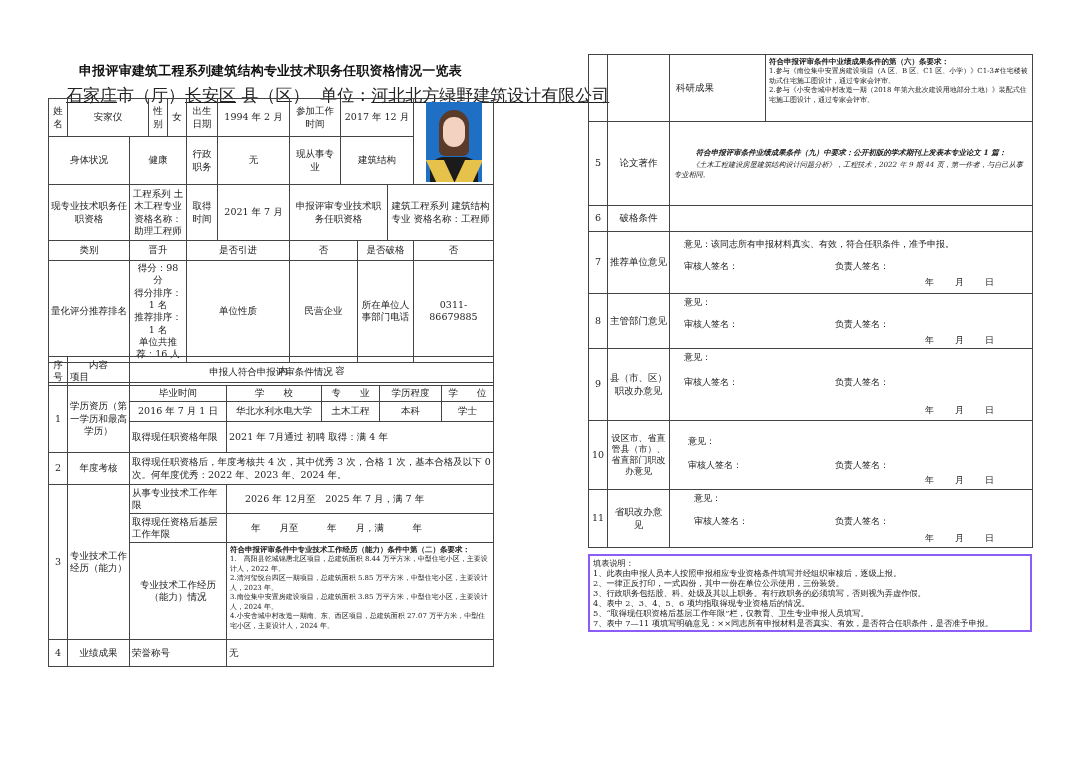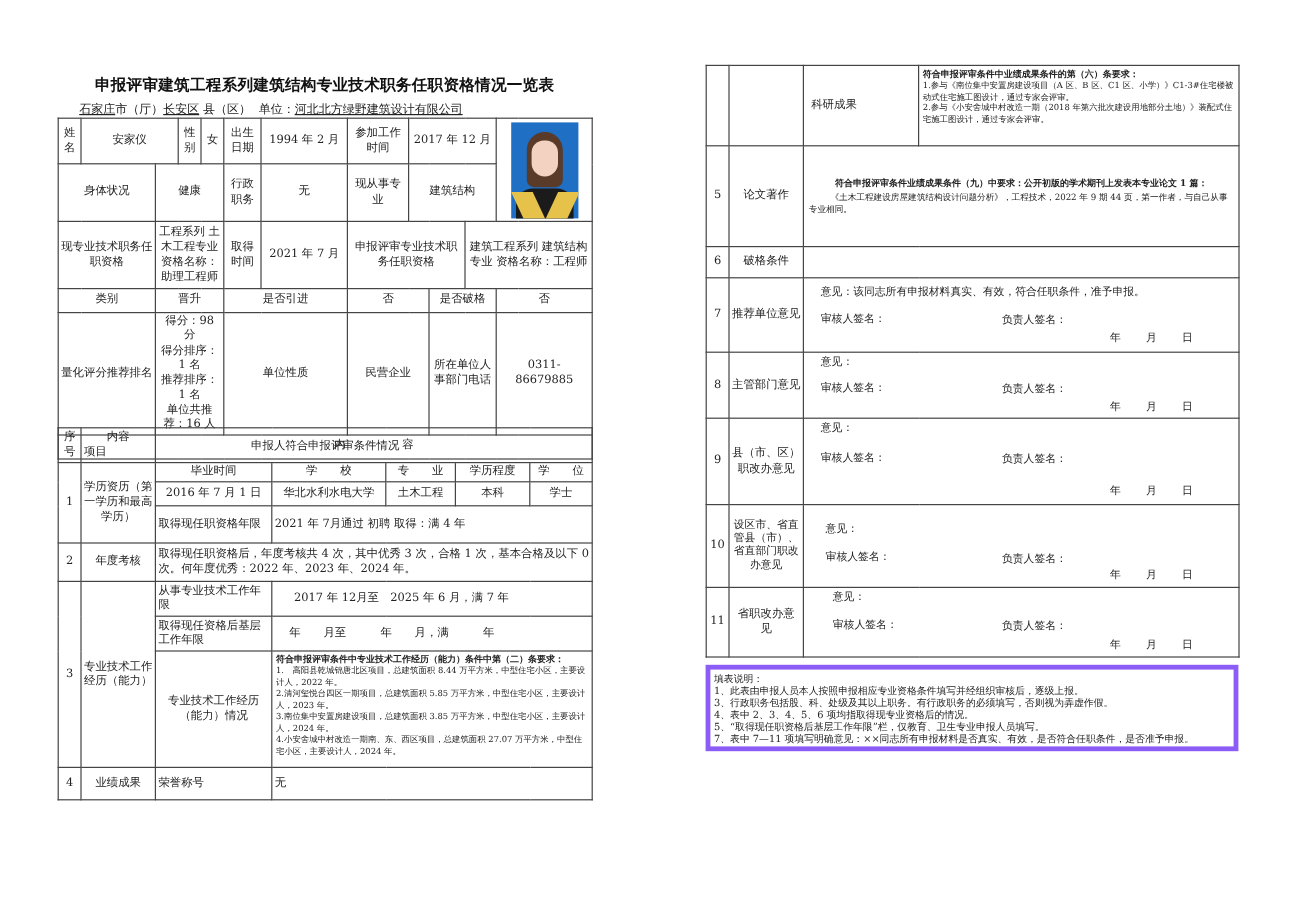--- a/index.html
+++ b/index.html
@@ -7,7 +7,7 @@
   body { position: relative; font-family: "DejaVu Serif", "Liberation Serif", serif; color: #222; }
   .title { position: absolute; left: 48px; top: 62px; width: 445px; text-align: center;
            font-family: "DejaVu Sans", sans-serif; font-weight: bold; font-size: 13px; color: #111; letter-spacing: 0.2px; }
-  .subline { position: absolute; left: 66px; top: 84px; width: 420px; font-size: 10px; color: #222; white-space: nowrap; }
+  .subline { position: absolute; left: 66px; top: 84px; width: 420px; font-size: 17px; color: #222; white-space: nowrap; }
   .subline .u { text-decoration: underline; }
   table { border-collapse: collapse; table-layout: fixed; position: absolute; }
   td { border: 1px solid #444; font-size: 9.5px; line-height: 1.3; text-align: center; vertical-align: middle; padding: 1px 2px; color: #222; overflow: hidden; }

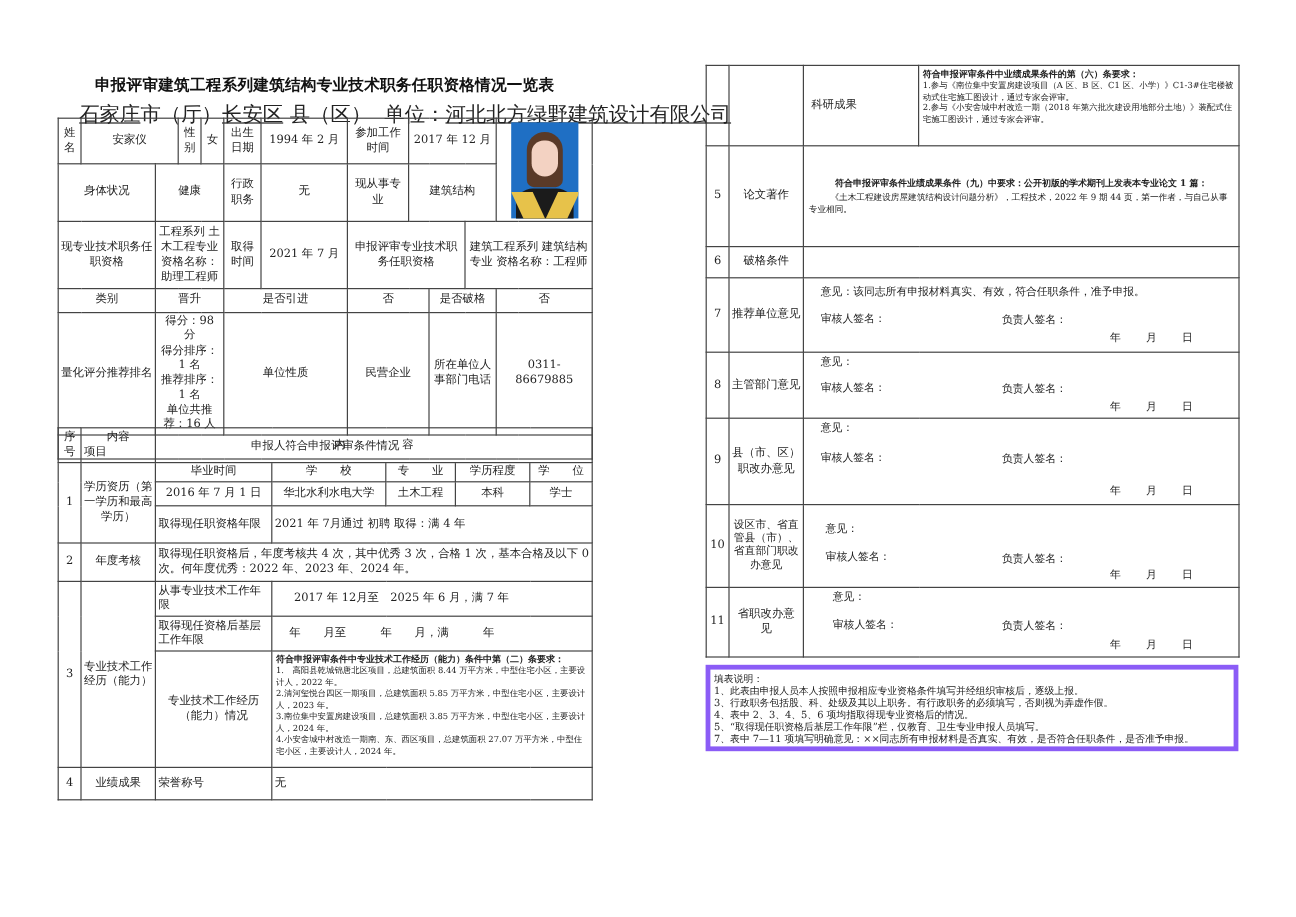--- a/index.html
+++ b/index.html
@@ -209,7 +209,7 @@
   <tr style="height:84px">
     <td>5</td>
     <td>论文著作</td>
-    <td colspan="2" class="small" style="vertical-align:middle; font-size:7.2px; padding:2px 4px;">
+    <td colspan="2" class="small" style="vertical-align:middle; font-size:7.2px; padding:2px 4px;font-style:italic;">
       <div style="text-align:center"><b>符合申报评审条件业绩成果条件（九）中要求：公开初版的学术期刊上发表本专业论文 1 篇：</b></div>
       <div style="text-indent:18px; margin-top:2px">《土木工程建设房屋建筑结构设计问题分析》，工程技术，2022 年 9 期 44 页，第一作者，与自己从事专业相同。</div>
     </td>

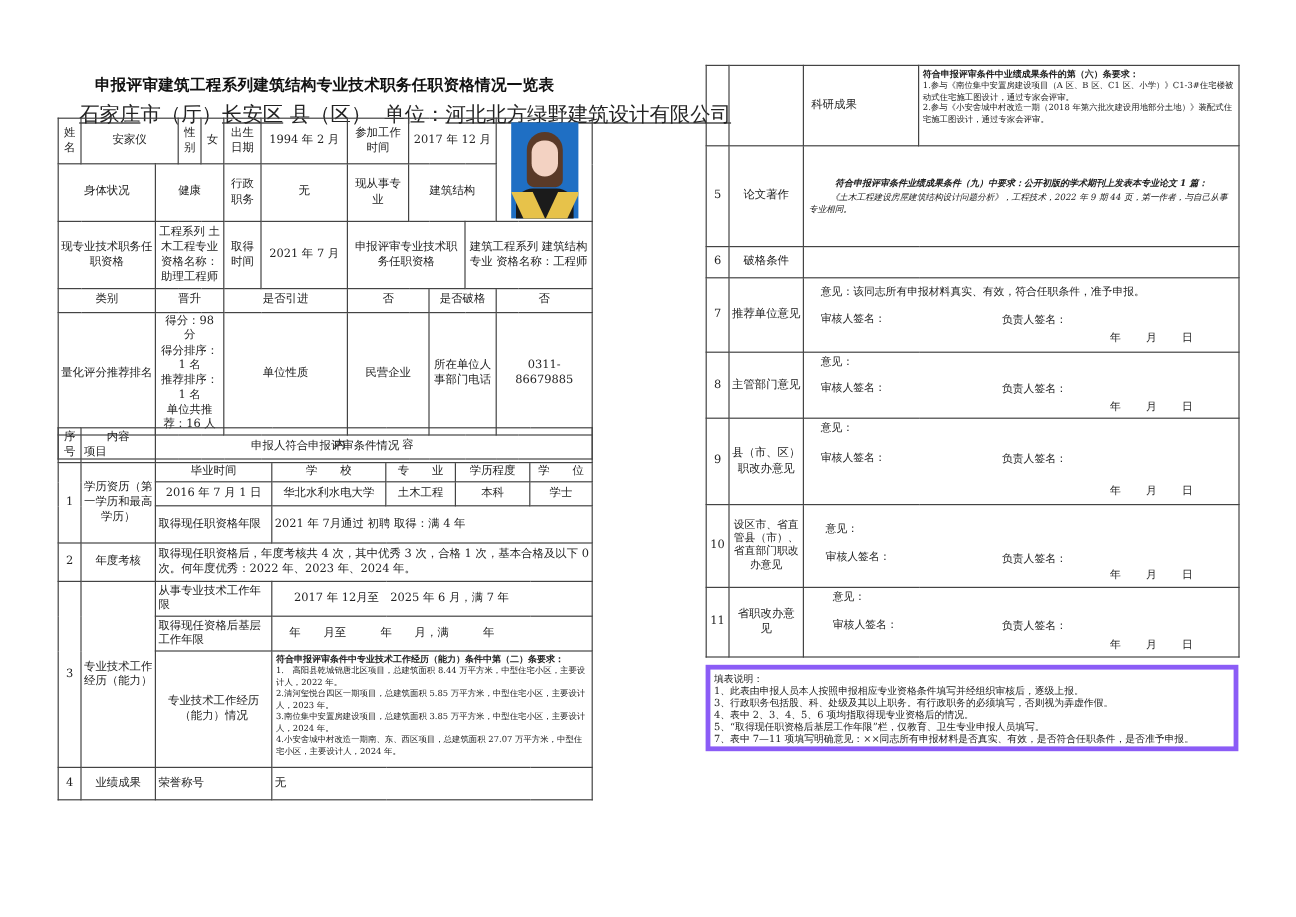--- a/index.html
+++ b/index.html
@@ -163,7 +163,7 @@
     <td rowspan="3">3</td>
     <td rowspan="3" class="l">专业技术工作经历（能力）</td>
     <td class="l">从事专业技术工作年限</td>
-    <td colspan="4" class="l" style="padding-left:18px">2017 年 12月至　2025 年 6 月，满 7 年</td>
+    <td colspan="4" class="l" style="padding-left:18px">2026 年 12月至　2025 年 7 月，满 7 年</td>
   </tr>
   <tr style="height:29px">
     <td class="l">取得现任资格后基层工作年限</td>

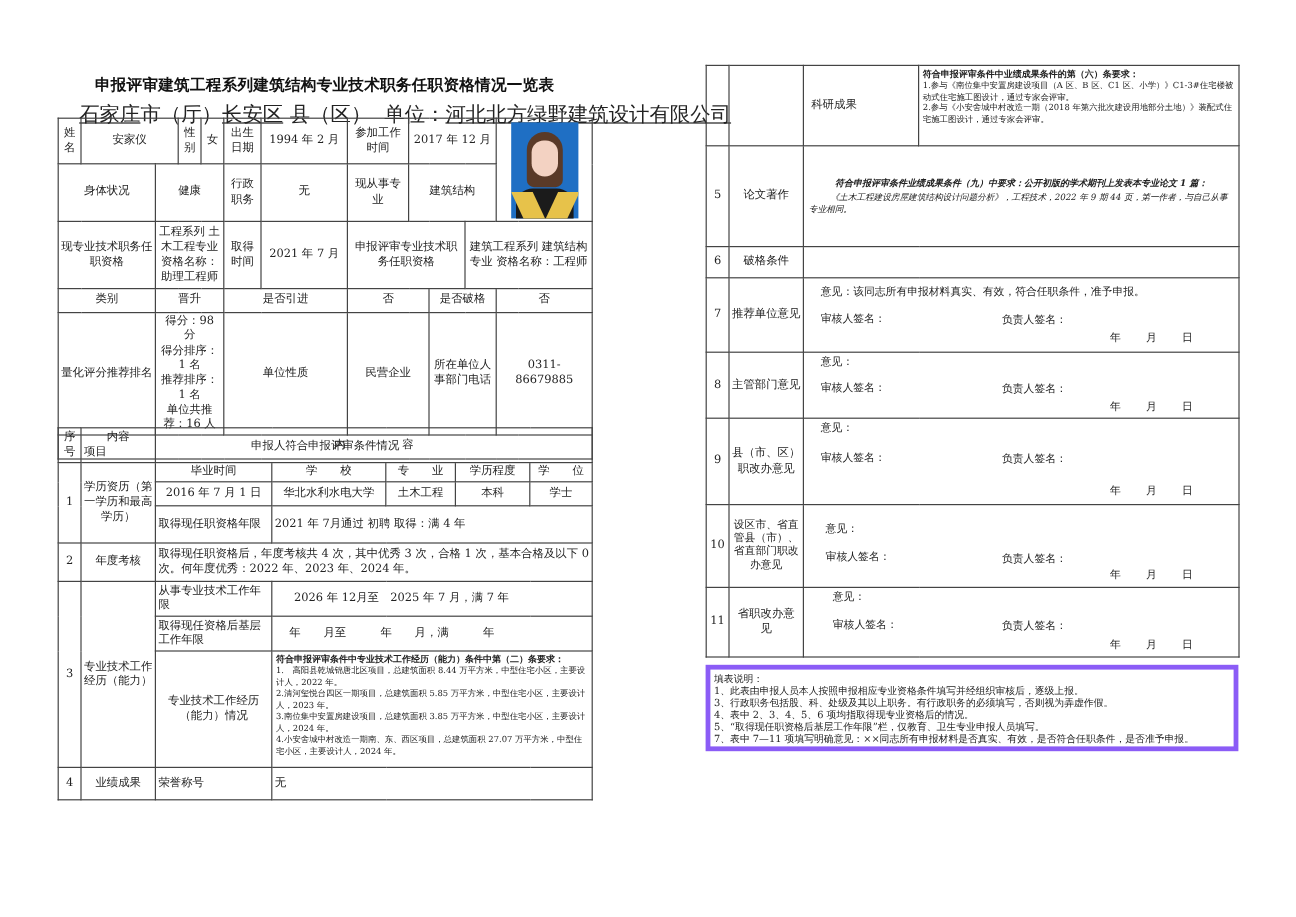--- a/index.html
+++ b/index.html
@@ -167,7 +167,7 @@
   </tr>
   <tr style="height:29px">
     <td class="l">取得现任资格后基层工作年限</td>
-    <td colspan="4" class="l" style="padding-left:14px">年　　月至　　　年　　月，满　　　年</td>
+    <td colspan="4" class="l" style="padding-left:24px">年　　月至　　　年　　月，满　　　年</td>
   </tr>
   <tr style="height:97px">
     <td>专业技术工作经历（能力）情况</td>

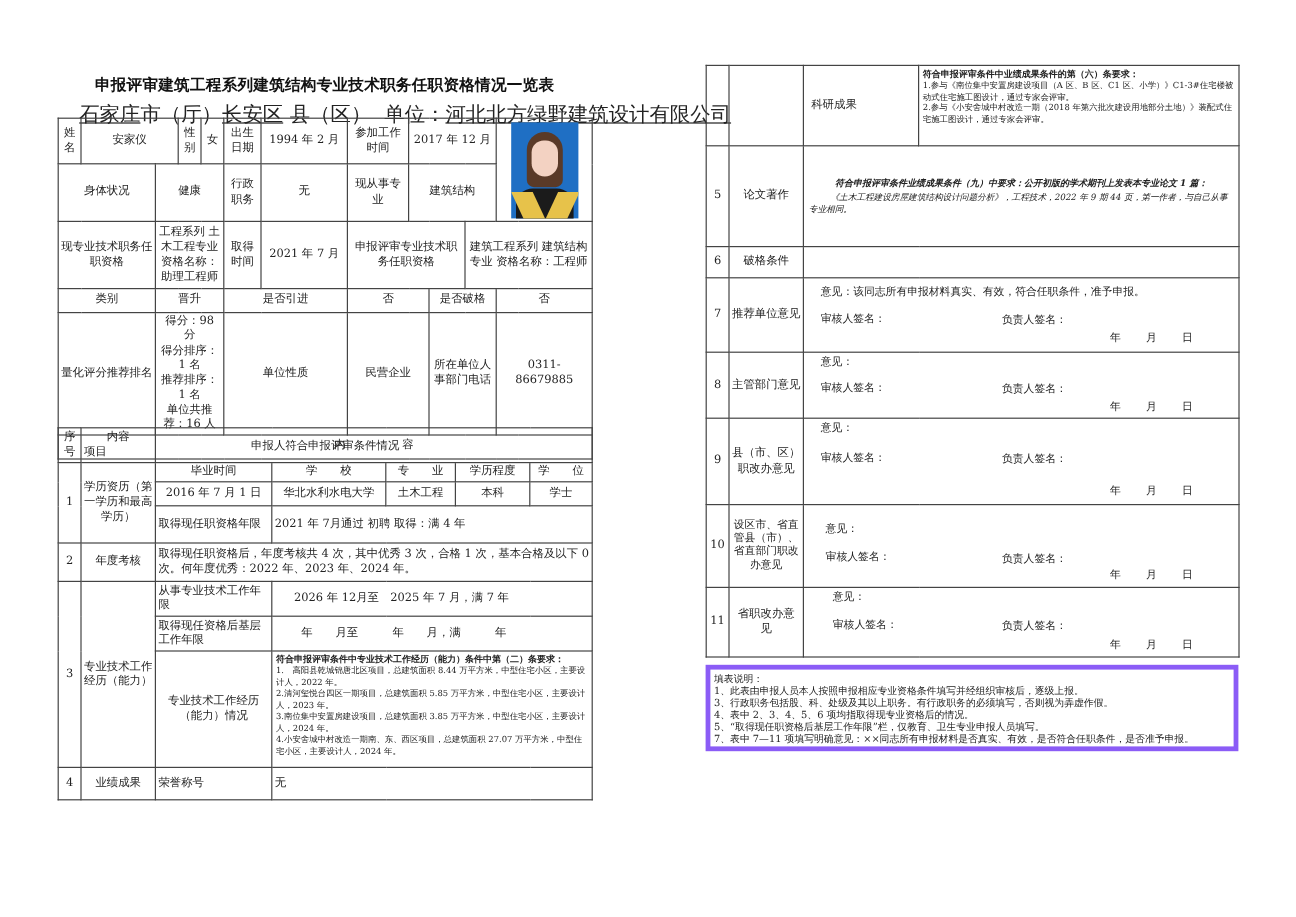--- a/index.html
+++ b/index.html
@@ -26,7 +26,7 @@
   .opinion .sig2 { position: absolute; left: 165px; font-family: Liberation Serif, serif; }
   .opinion .date { position: absolute; left: 255px; letter-spacing: 0; }
   .opinion .date span { display: inline-block; width: 30px; }
-  .notes { position: absolute; left: 588px; top: 554px; width: 444px; border: 4px solid #8b5cf6; padding: 2px 3px; font-size: 8.2px; line-height: 1.22; color: #222; }
+  .notes { position: absolute; left: 588px; top: 554px; width: 444px; border: 2px solid #8b5cf6; padding: 2px 3px; font-size: 8.2px; line-height: 1.22; color: #222; }
 </style>
 </head>
 <body>

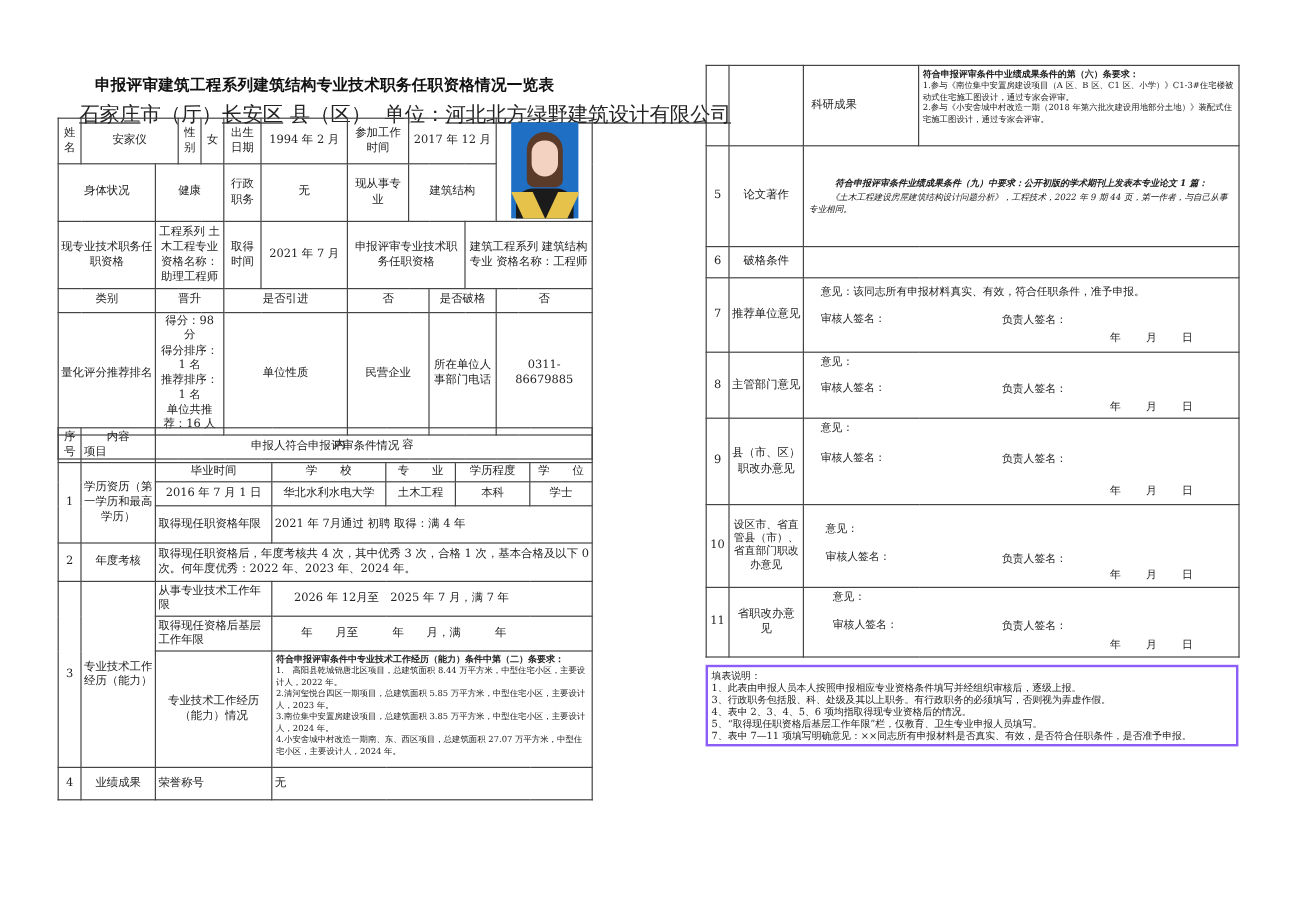--- a/index.html
+++ b/index.html
@@ -290,6 +290,7 @@
 <div class="notes">
   <div>填表说明：</div>
   <div>1、此表由申报人员本人按照申报相应专业资格条件填写并经组织审核后，逐级上报。</div>
+  <div>2、一律正反打印，一式四份，其中一份在单位公示使用，三份装袋。</div>
   <div>3、行政职务包括股、科、处级及其以上职务。有行政职务的必须填写，否则视为弄虚作假。</div>
   <div>4、表中 2、3、4、5、6 项均指取得现专业资格后的情况。</div>
   <div>5、“取得现任职资格后基层工作年限”栏，仅教育、卫生专业申报人员填写。</div>

